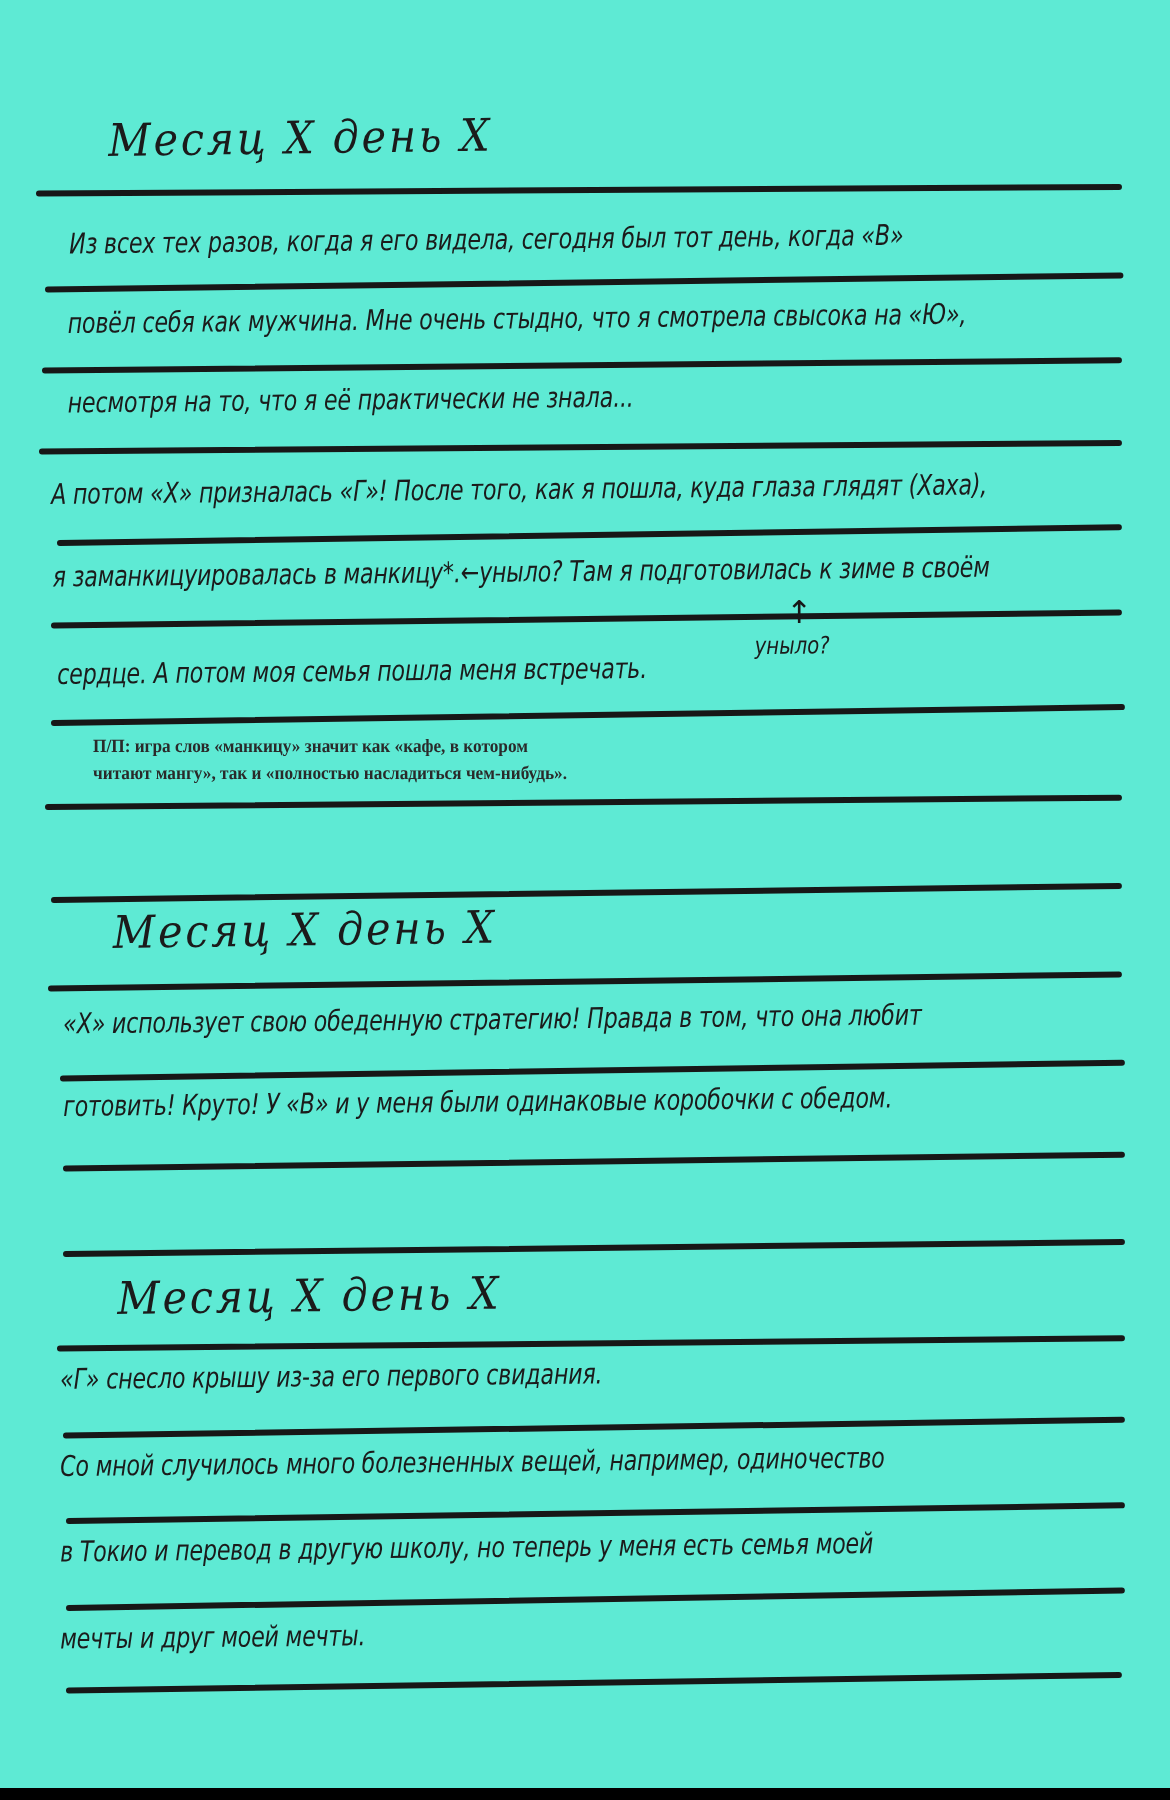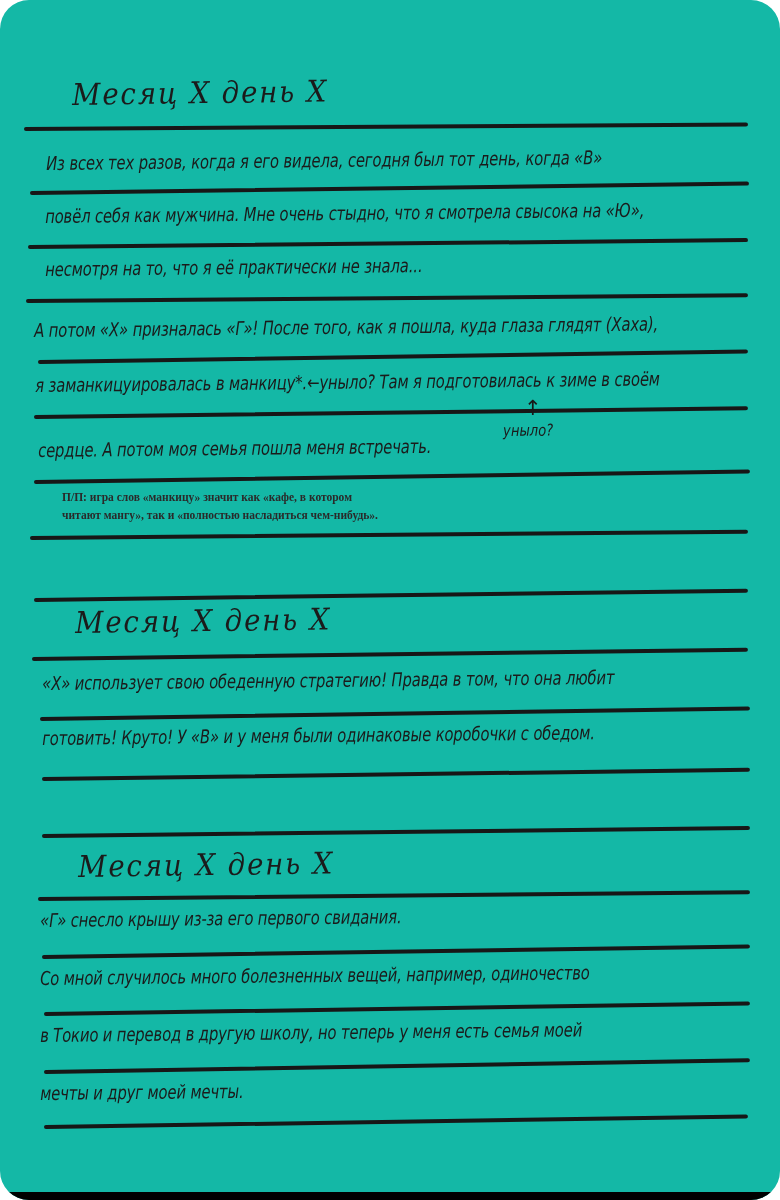--- a/index.html
+++ b/index.html
@@ -7,11 +7,10 @@
     position: relative;
     width: 780px;
     height: 1200px;
-    background: #14b8a6;
+    background: #5eead4;
     overflow: hidden;
     font-family: "DejaVu Sans", sans-serif;
     color: #1b1b1b;
-    border-radius: 29px;
   }
   
   .rule {

